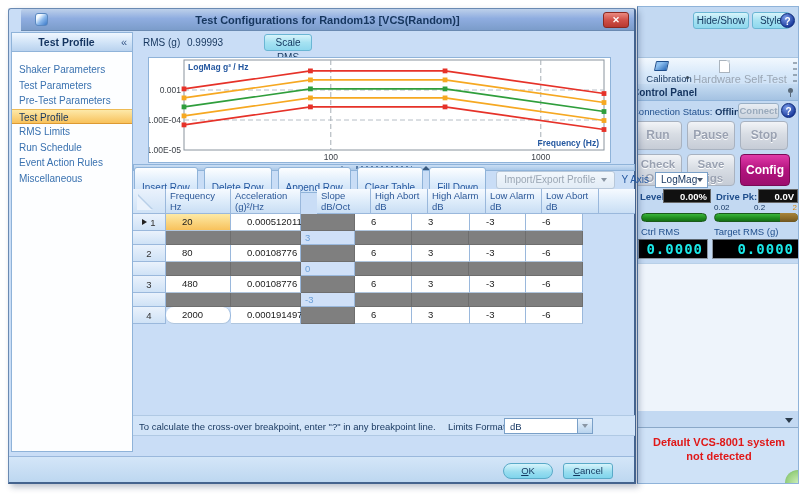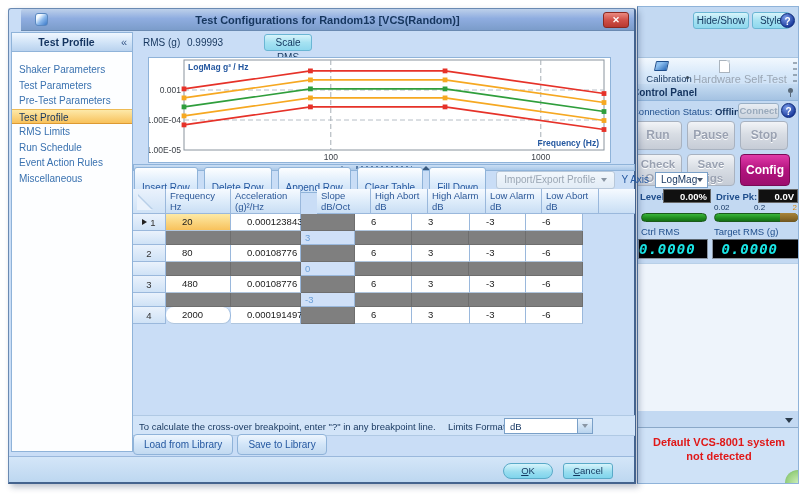--- a/index.html
+++ b/index.html
@@ -325,7 +325,7 @@
             <span>1</span>
           </div>
           <div class="gc selcell" style="width: 65px;">20</div>
-          <div class="gc" style="width: 70px;">0.000123843</div>
+          <div class="gc" style="width: 70px;">0.000512011</div>
           <div class="gdark" style="width: 54px;"></div>
           <div class="gc" style="width: 57px;">6</div>
           <div class="gc" style="width: 58px;">3</div>

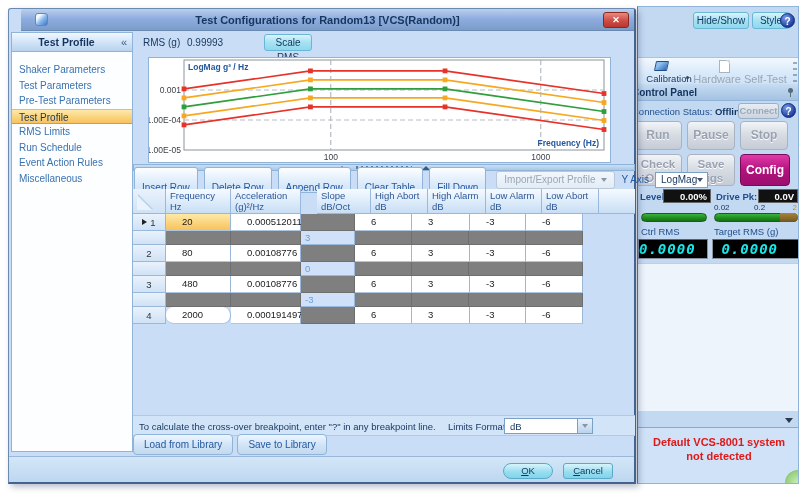--- a/index.html
+++ b/index.html
@@ -171,8 +171,8 @@
   #ctrl-label{left:3px;top:219px;}
   #target-label{left:76px;top:219px;}
   .lcd{position:absolute;background:#000;border:1px solid #8a94a0;border-top-color:#5a646e;color:#1ae8e8;
-       font-family:"DejaVu Sans Mono",monospace;font-weight:bold;font-style:italic;font-size:14px;
-       text-align:right;padding:1px 20px 0 0;letter-spacing:1px;}
+       font-family:"DejaVu Sans Mono",monospace;font-weight:bold;font-size:14px;
+       text-align:right;padding:1px 4px 0 0;letter-spacing:1px;}
   #lcd1{left:0px;top:232px;width:70px;height:20px;}
   #lcd2{left:74px;top:232px;width:87px;height:20px;}
   #rp-body{position:absolute;left:0;top:256px;width:162px;height:148px;background:#eef4fb;border-top:1px solid #b8d0e8;}

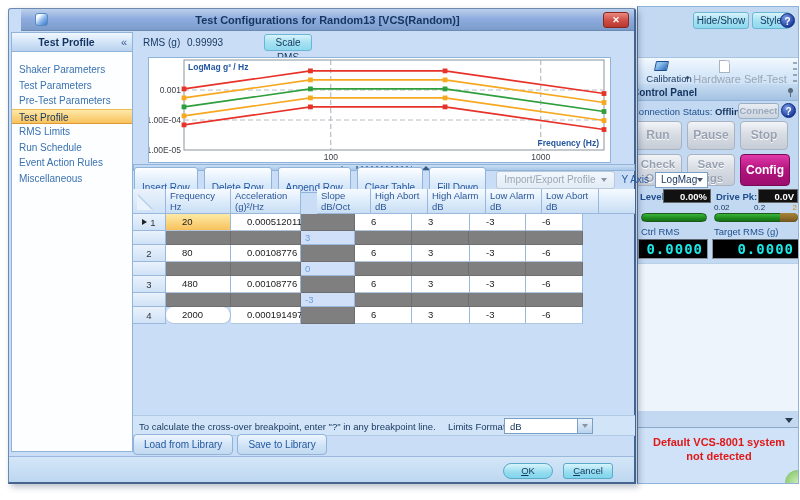--- a/index.html
+++ b/index.html
@@ -416,10 +416,6 @@
       </span>
     </div>
 
-    <div id="lib-row">
-      <span class="libbtn">Load from Library</span>
-      <span class="libbtn">Save to Library</span>
-    </div>
 
     <div id="btm-bar">
       <span class="okbtn u1" id="ok-btn"><u>O</u>K</span>

